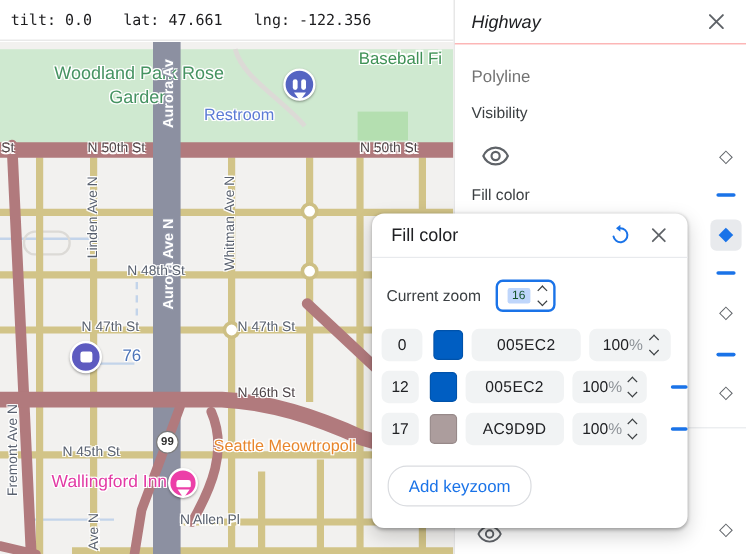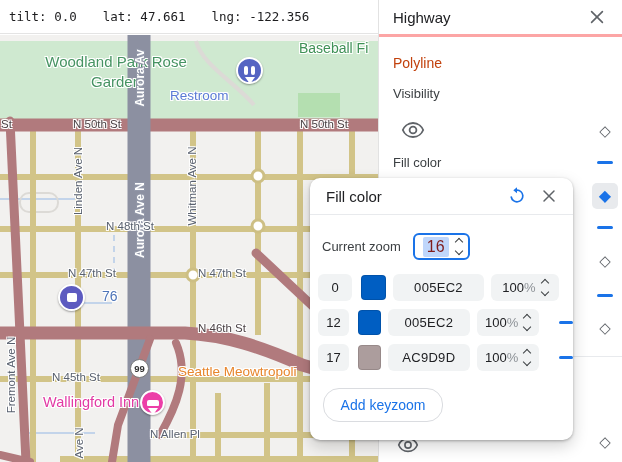--- a/index.html
+++ b/index.html
@@ -36,8 +36,8 @@
     display:flex;align-items:center;justify-content:center;font-size:9.5px;font-weight:bold;color:#333;}
   
   #panel{position:absolute;left:378px;top:0;width:244px;height:462px;background:#fff;border-left:1px solid #e2e2e2;}
-  #panel-header{height:37px;border-bottom:3px solid #fca5a5;display:flex;align-items:center;
-    justify-content:space-between;padding:0 16px 0 14px;}
+  #panel-header{height:37px;border-bottom:1px solid #fca5a5;display:flex;align-items:center;
+    justify-content:space-between;padding:0 16px 0 14px;font-style:italic;}
   #panel-title{font-size:15px;color:#202124;}
   .xbtn{width:18px;height:18px;cursor:pointer;}
   .plabel{position:absolute;left:14px;font-size:13px;color:#3c4043;}

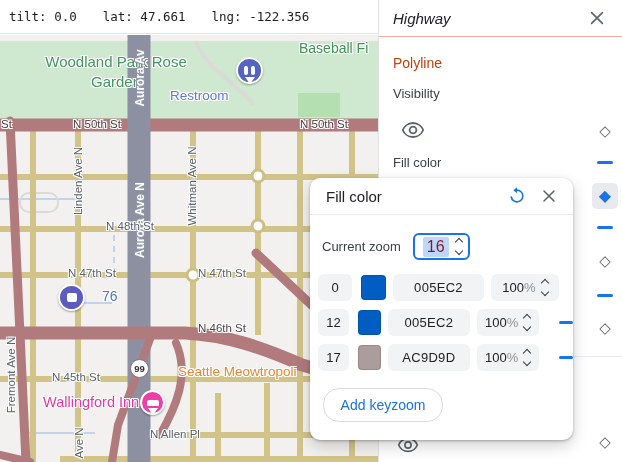--- a/index.html
+++ b/index.html
@@ -41,7 +41,7 @@
   #panel-title{font-size:15px;color:#202124;}
   .xbtn{width:18px;height:18px;cursor:pointer;}
   .plabel{position:absolute;left:14px;font-size:13px;color:#3c4043;}
-  .section-name{font-size:14px;color:#c2410c;}
+  .section-name{font-size:14px;color:#737373;}
   .ind{position:absolute;left:213px;width:26px;height:26px;display:flex;align-items:center;justify-content:center;}
   .dash{width:16px;height:3px;border-radius:2px;background:#1a73e8;}
   .diamond{font-size:15px;color:#5f6368;line-height:1;}

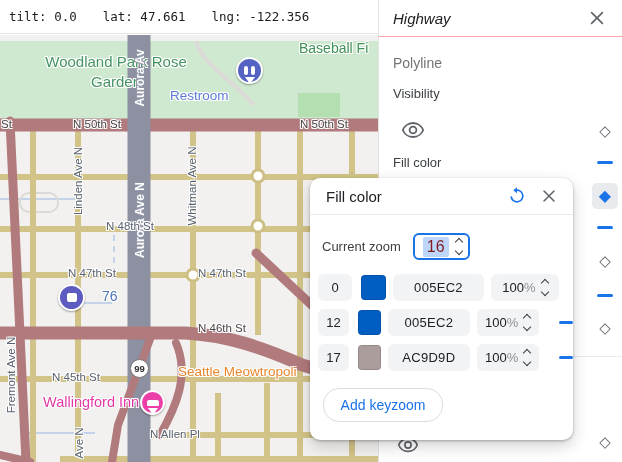--- a/index.html
+++ b/index.html
@@ -57,7 +57,7 @@
   .cz-row{display:flex;align-items:center;margin:18px 0 14px 12px;}
   .cz-label{font-size:13px;color:#3c4043;margin-right:12px;}
   .cz-input{display:flex;align-items:center;border:2px solid #1a73e8;border-radius:6px;height:27px;padding:0 6px 0 8px;}
-  .cz-val{font-size:16px;color:#7f1d1d;background:#bfd6fb;padding:1px 4px;border-radius:2px;margin-right:7px;}
+  .cz-val{font-size:10px;color:#14532d;background:#bfd6fb;padding:1px 4px;border-radius:2px;margin-right:7px;}
   .spin{display:flex;flex-direction:column;gap:3px;cursor:pointer;}
   .chev{width:6px;height:6px;border:solid #3c4043;border-width:0 1.6px 1.6px 0;display:inline-block;}
   .chev.up{transform:rotate(-135deg);}

